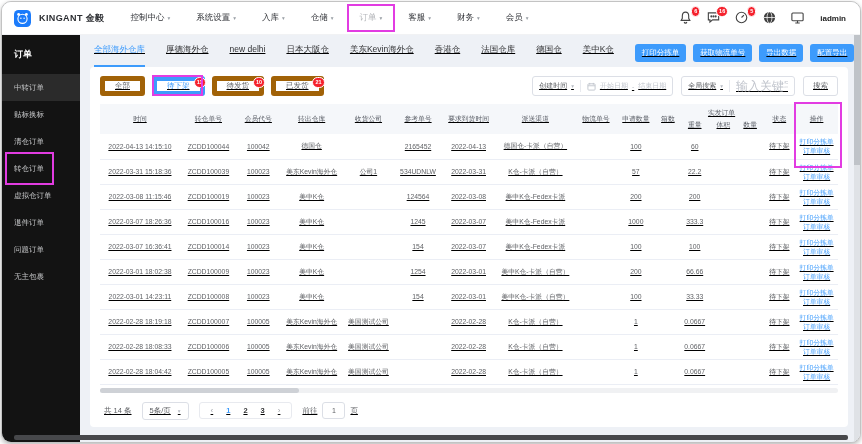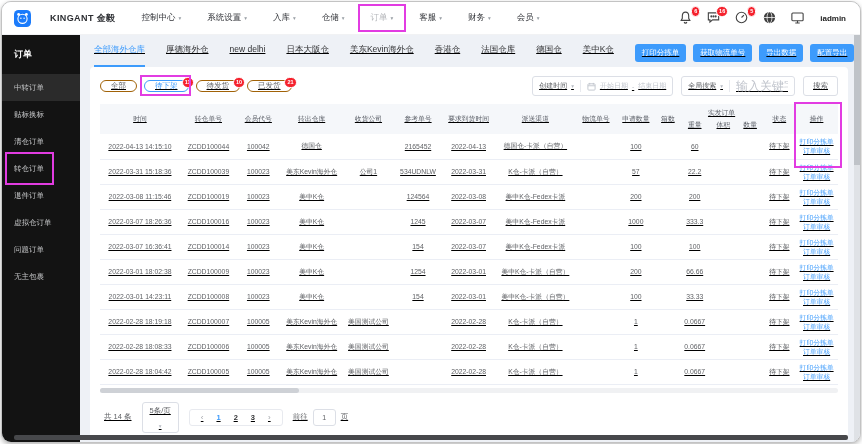--- a/index.html
+++ b/index.html
@@ -10,7 +10,7 @@
   
   .topnav { height:33px; background:#fff; display:flex; align-items:center; padding:0 14px 0 12px;
             border-bottom:1px solid #f1f2f4; position:relative; z-index:3; }
-  .brand { display:flex; align-items:center; gap:19px; margin-right:26px; }
+  .brand { display:flex; align-items:center; gap:8px; margin-right:26px; }
   .brand-text { font-size:9px; font-weight:700; color:#2b2d31; letter-spacing:.4px; white-space:nowrap; }
   .nav-item { font-size:8.5px; font-weight:400; color:#33353a; margin-right:26px; display:flex; align-items:center; gap:3px; white-space:nowrap; cursor:pointer; }
   .nav-item .caret { font-size:5.5px; color:#9aa0a6; }

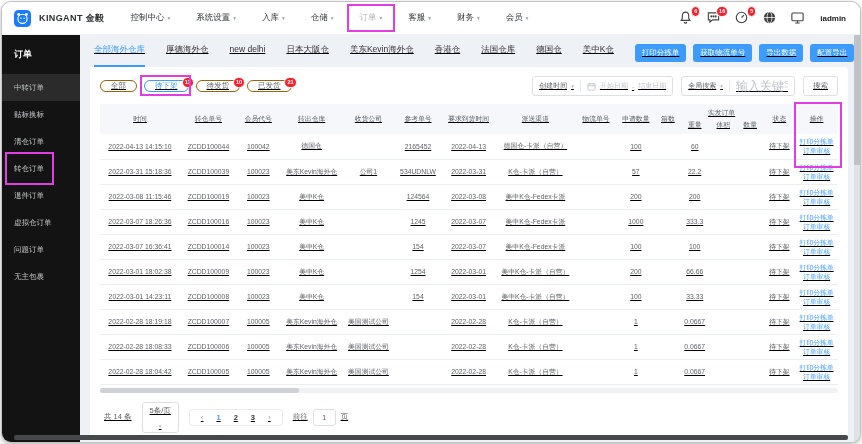--- a/index.html
+++ b/index.html
@@ -44,7 +44,7 @@
 
   .filter-row { display:flex; align-items:center; }
   .chips { display:flex; align-items:center; gap:7px; }
-  .chip { position:relative; border:1px solid #a16207; border-radius:9px; font-size:7.5px; color:#606266;
+  .chip { position:relative; border:5px solid #a16207; border-radius:3px; font-size:7.5px; color:#606266;
           padding:0 10px; background:#fff; white-space:nowrap; cursor:pointer; }
   .chip.active { color:#3d9bfc; border-color:#3d9bfc; }
   .chip-ann { position:absolute; left:-5px; right:-3px; top:-6px; bottom:-5px; border:2px solid #e23ce2; pointer-events:none; }

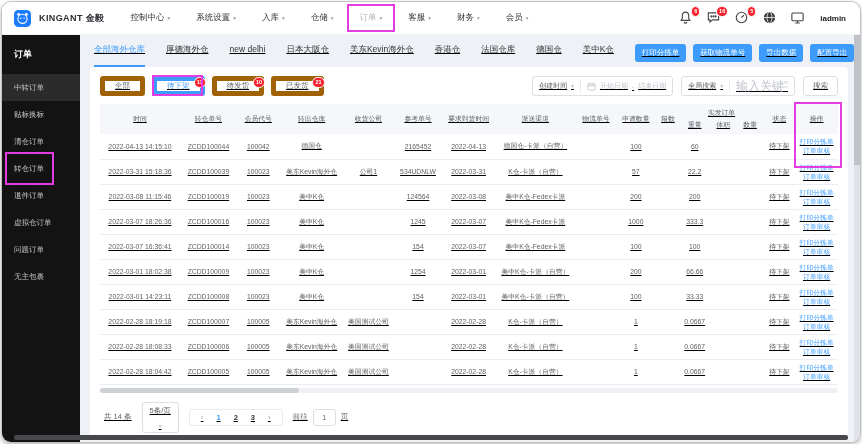--- a/index.html
+++ b/index.html
@@ -182,8 +182,8 @@
           <div class="side-item">贴标换标</div>
           <div class="side-item">清仓订单</div>
           <div class="side-item">转仓订单<div class="side-ann"></div></div>
+          <div class="side-item">虚拟仓订单</div>
           <div class="side-item">退件订单</div>
-          <div class="side-item">虚拟仓订单</div>
           <div class="side-item">问题订单</div>
           <div class="side-item">无主包裹</div>
         </div>

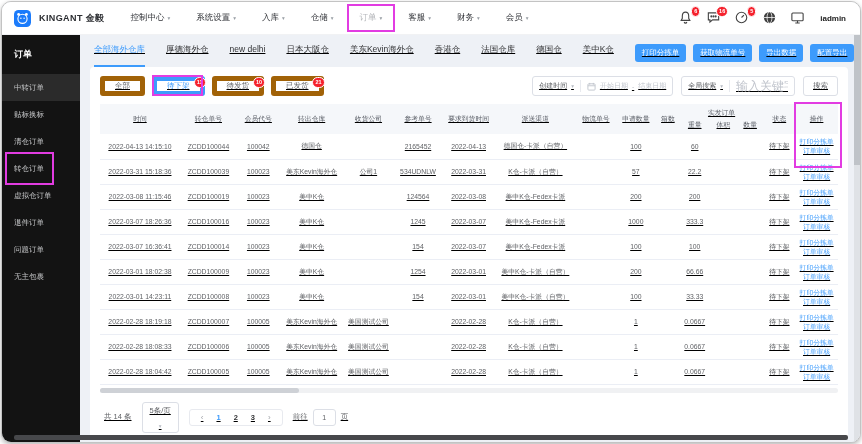--- a/index.html
+++ b/index.html
@@ -70,7 +70,7 @@
 
   
   .pagination { display:flex; align-items:center; margin-top:9px; font-size:7.5px; color:#606266; gap:10px; padding-left:4px; }
-  .psize { border:1px solid #dcdfe6; border-radius:3px; padding:3px 7px; display:flex; gap:7px; align-items:center; cursor:pointer;flex-direction:column; }
+  .psize { border:1px solid #dcdfe6; border-radius:3px; padding:3px 7px; display:flex; gap:7px; align-items:center; cursor:pointer; }
   .psize .caret { font-size:5.5px; color:#b8bcc4; }
   .pager { display:flex; gap:13px; align-items:center; border:1px solid #e8eaef; border-radius:3px; padding:3px 11px; }
   .page-arrow { color:#a0a3a9; cursor:pointer; font-size:8px; }

